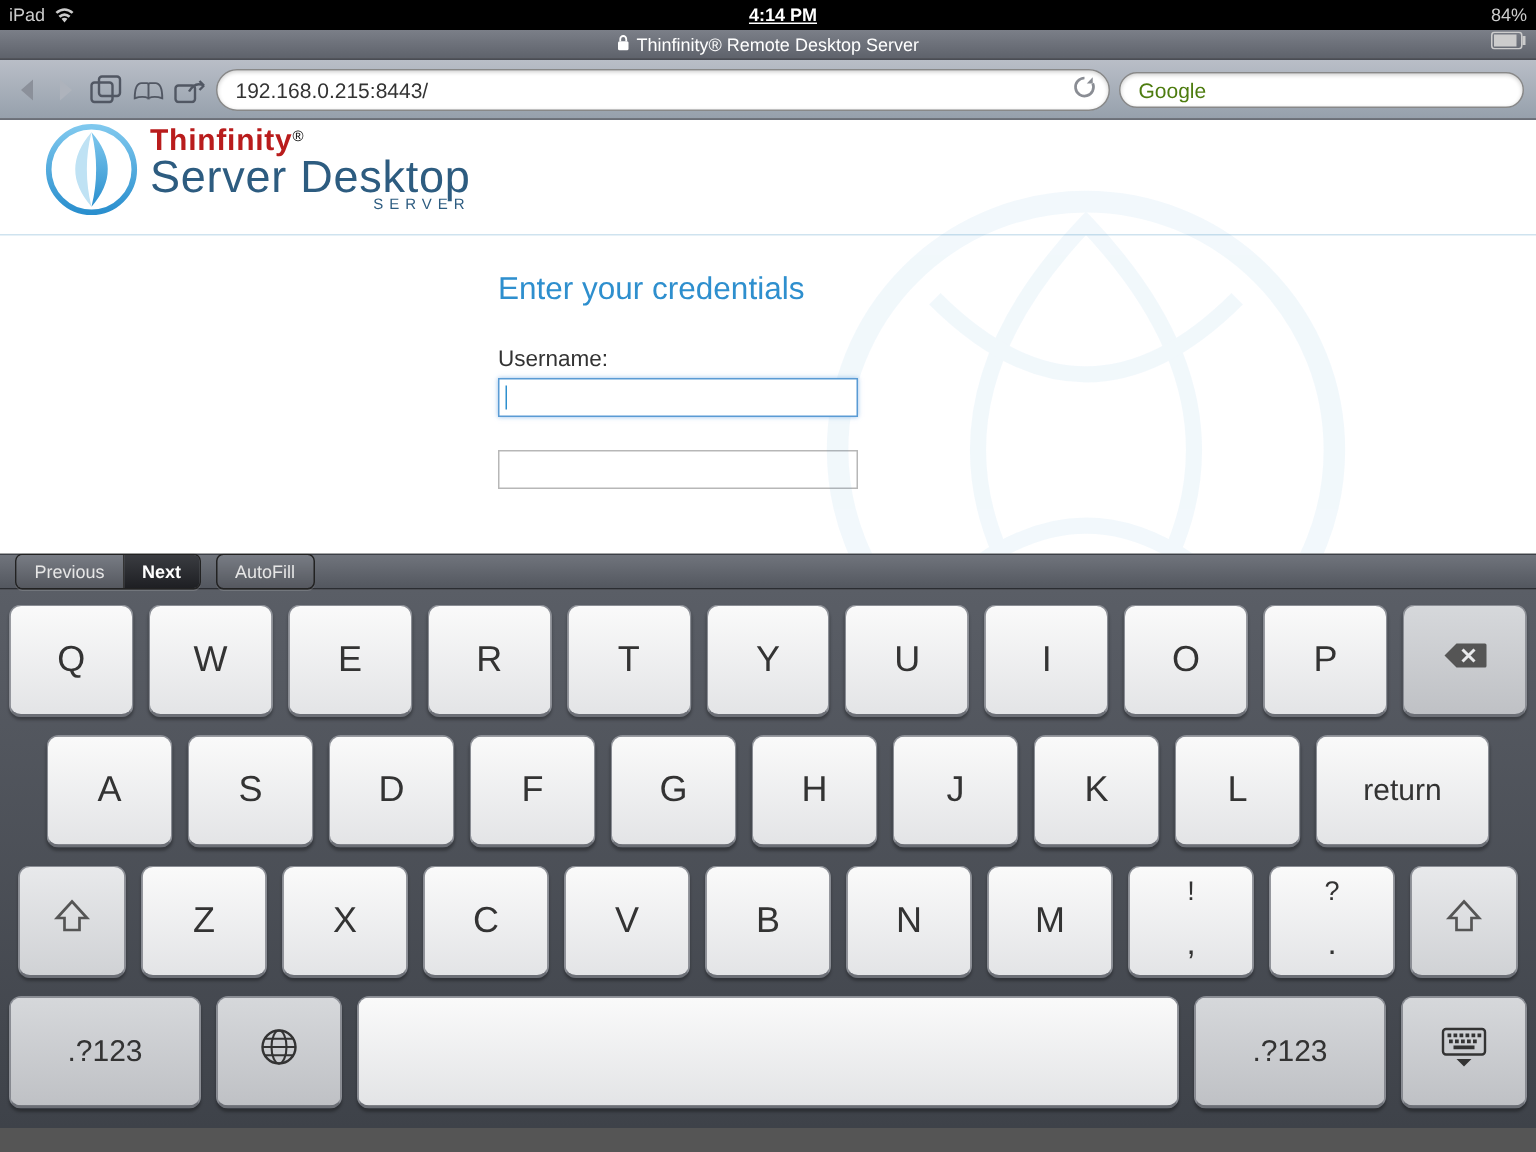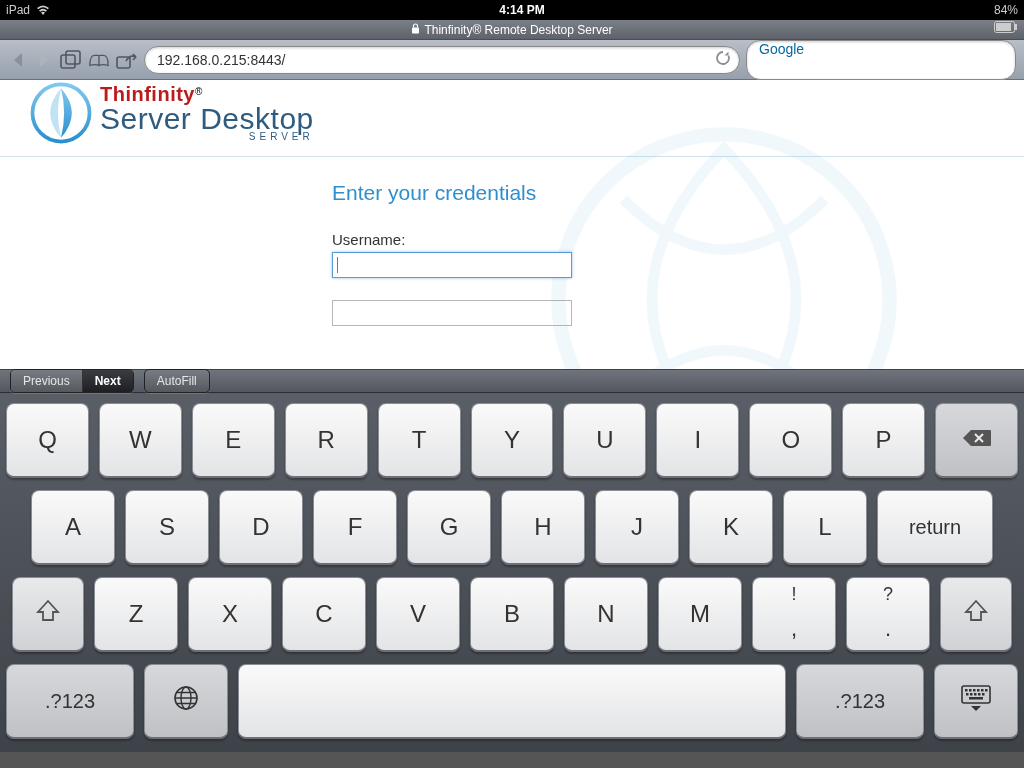--- a/index.html
+++ b/index.html
@@ -8,7 +8,7 @@
   
   .statusbar { height: 20px; background: #000; color: #ccc; display: flex; align-items: center; font-size: 12px; padding: 0 6px; }
   .statusbar .left { display: flex; align-items: center; gap: 6px; }
-  .statusbar .center { flex: 1; text-align: center; color: #fff; font-weight: bold; }
+  .statusbar .center { flex: 1; text-align: center; color: #fff; font-weight: bold; text-decoration: underline; }
   .statusbar .right { display: flex; align-items: center; gap: 4px; flex-direction: column; }
   .wifi-icon svg, .bt-icon svg, .battery-icon svg { display: block; }
 

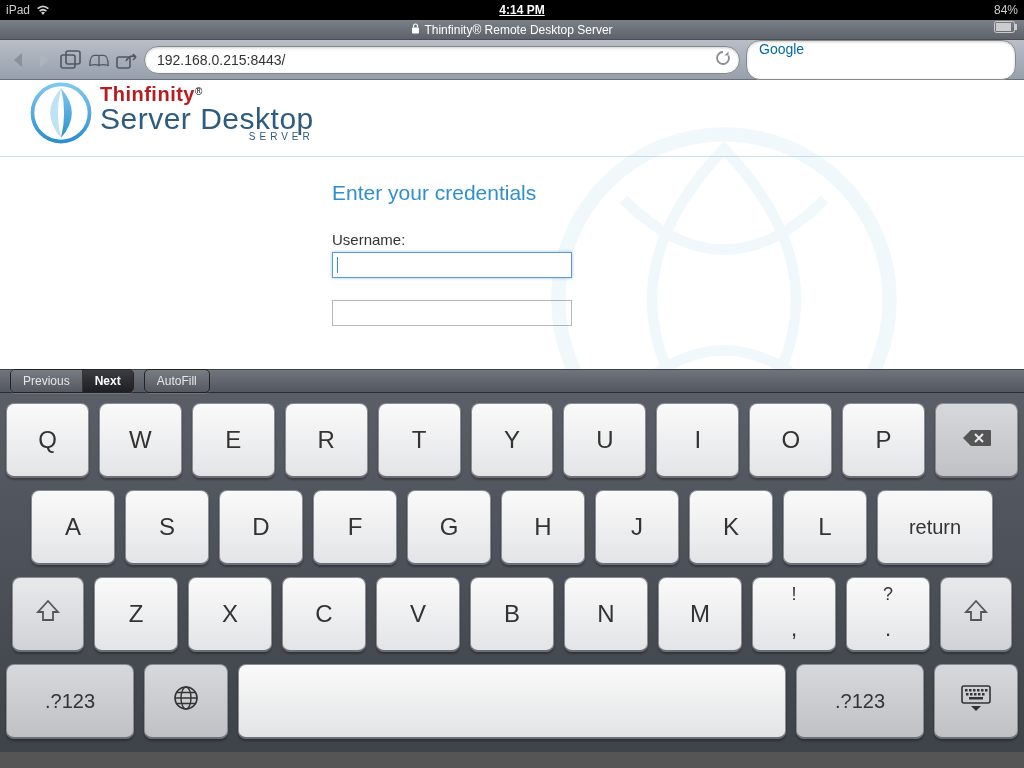--- a/index.html
+++ b/index.html
@@ -23,7 +23,7 @@
   .urlfield { flex: 1; height: 28px; background: #fff; border: 1px solid #888; border-radius: 14px; display: flex; align-items: center; padding: 0 8px 0 12px; font-size: 14px; color: #333; box-shadow: inset 0 1px 3px rgba(0,0,0,0.2); }
   .urlfield .urltext { flex: 1; }
   .urlfield .reload { color: #888; }
-  .searchfield { width: 270px; height: 40px; background: #fff; border: 1px solid #888; border-radius: 14px; display: flex; align-items: flex-start; padding: 0 12px; font-size: 14px; color: #0369a1; box-shadow: inset 0 1px 3px rgba(0,0,0,0.2); }
+  .searchfield { width: 270px; height: 24px; background: #fff; border: 1px solid #888; border-radius: 14px; display: flex; align-items: center; padding: 0 12px; font-size: 14px; color: #4d7c0f; box-shadow: inset 0 1px 3px rgba(0,0,0,0.2); }
 
   
   .webcontent { height: 289px; background: #fff; overflow: hidden; position: relative; }

